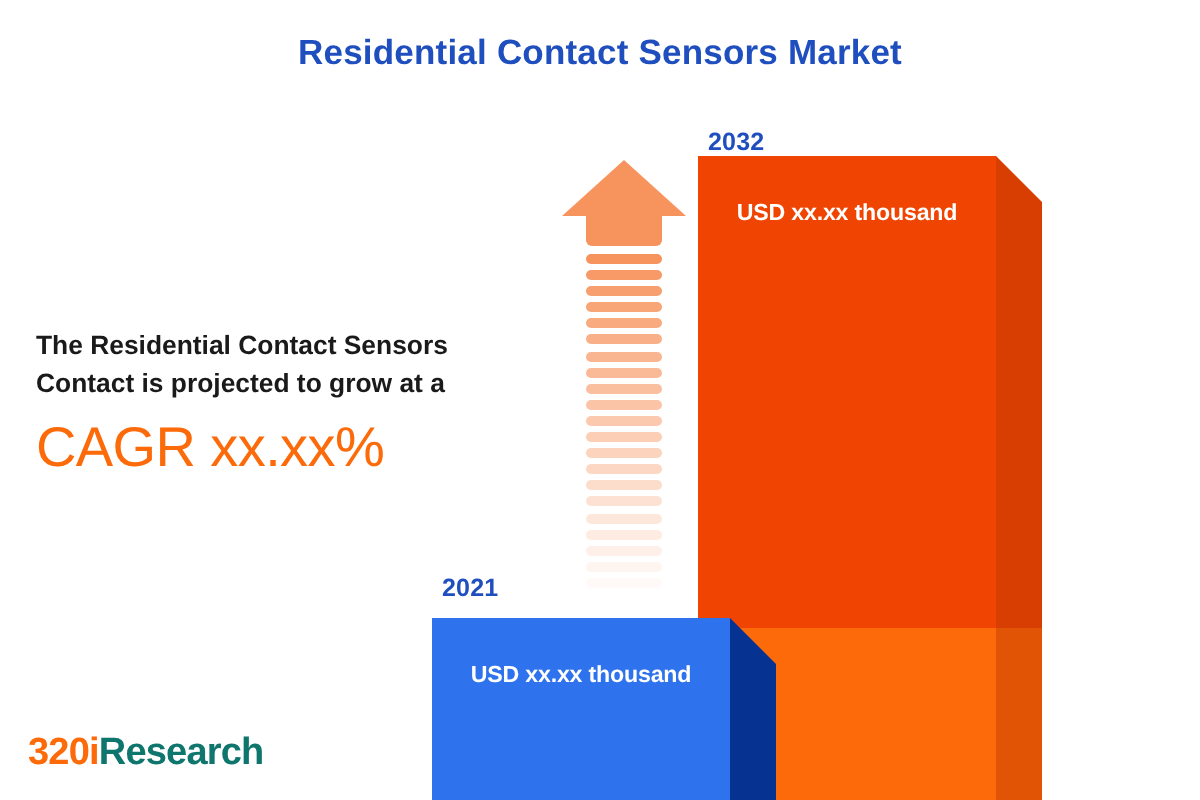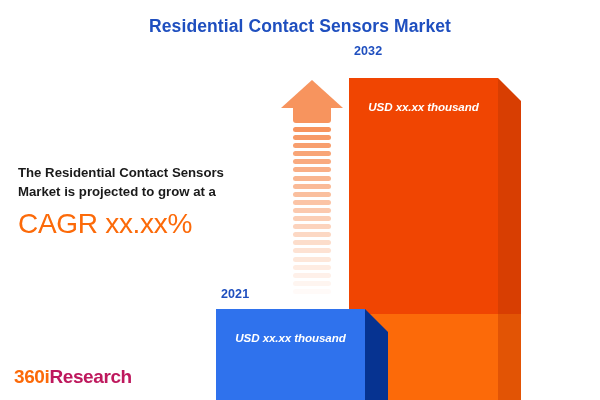--- a/index.html
+++ b/index.html
@@ -199,7 +199,7 @@
     color: #1F4FBF;
     letter-spacing: 0.1px;
   }
-  #year-2032 { left: 354px; top: 44px; text-align: center; }
+  #year-2032 { left: 354px; top: 64px; text-align: center; }
   #year-2024 { left: 221px; top: 287px; }
 </style>
 </head>

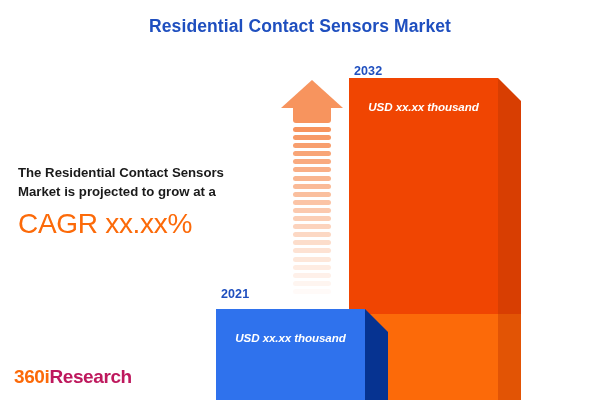--- a/index.html
+++ b/index.html
@@ -112,7 +112,6 @@
   
   .bar {
     position: absolute;
-    font-style: italic;
   }
   .bar-front {
     position: absolute;

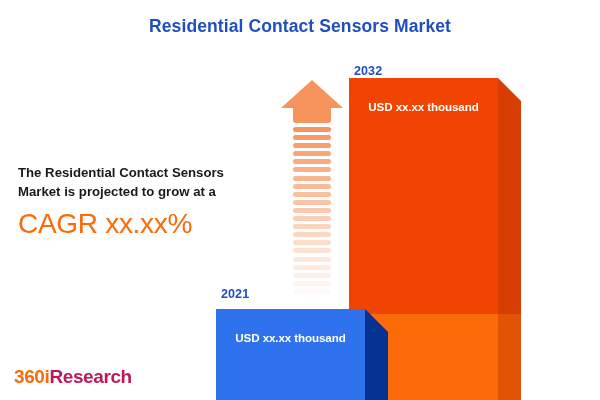--- a/index.html
+++ b/index.html
@@ -210,7 +210,7 @@
 
   <div class="callout">
     <div class="callout-line">The Residential Contact Sensors</div>
-    <div class="callout-line">Market is projected to grow at a</div>
+    <div class="callout-line">Contact is projected to grow at a</div>
     <div class="callout-cagr">CAGR xx.xx%</div>
   </div>
 

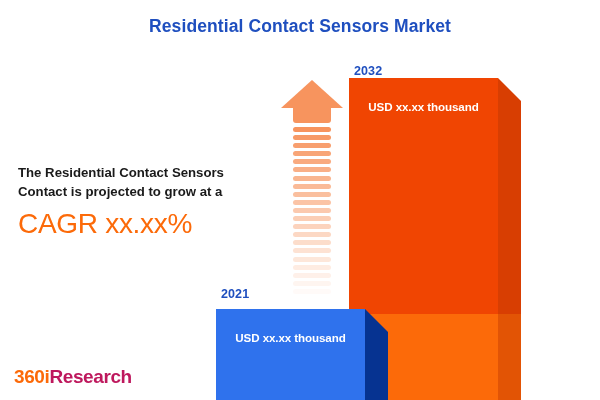--- a/index.html
+++ b/index.html
@@ -262,7 +262,7 @@
   </div>
 
   <div class="logo">
-    <span class="logo-360">360</span><span class="logo-i">i</span><span class="logo-research">Research</span>
+    <span class="logo-360">320</span><span class="logo-i">i</span><span class="logo-research">Research</span>
   </div>
 
 </div>

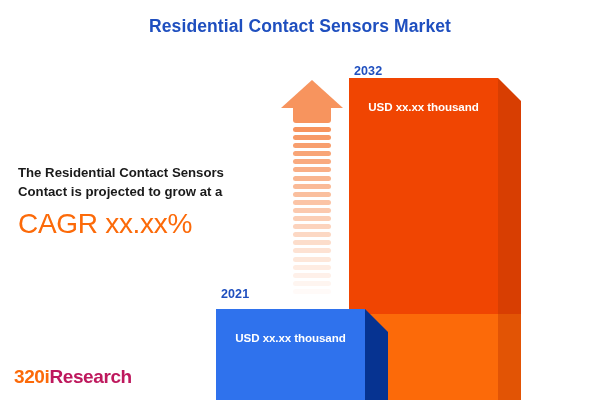--- a/index.html
+++ b/index.html
@@ -65,7 +65,7 @@
   }
   .logo .logo-360 { color: #FC6A09; }
   .logo .logo-i   { color: #FC6A09; }
-  .logo .logo-research { color: #be185d; margin-top: 18px; }
+  .logo .logo-research { color: #0f766e; margin-top: 18px; }
 
   
   .arrow {

